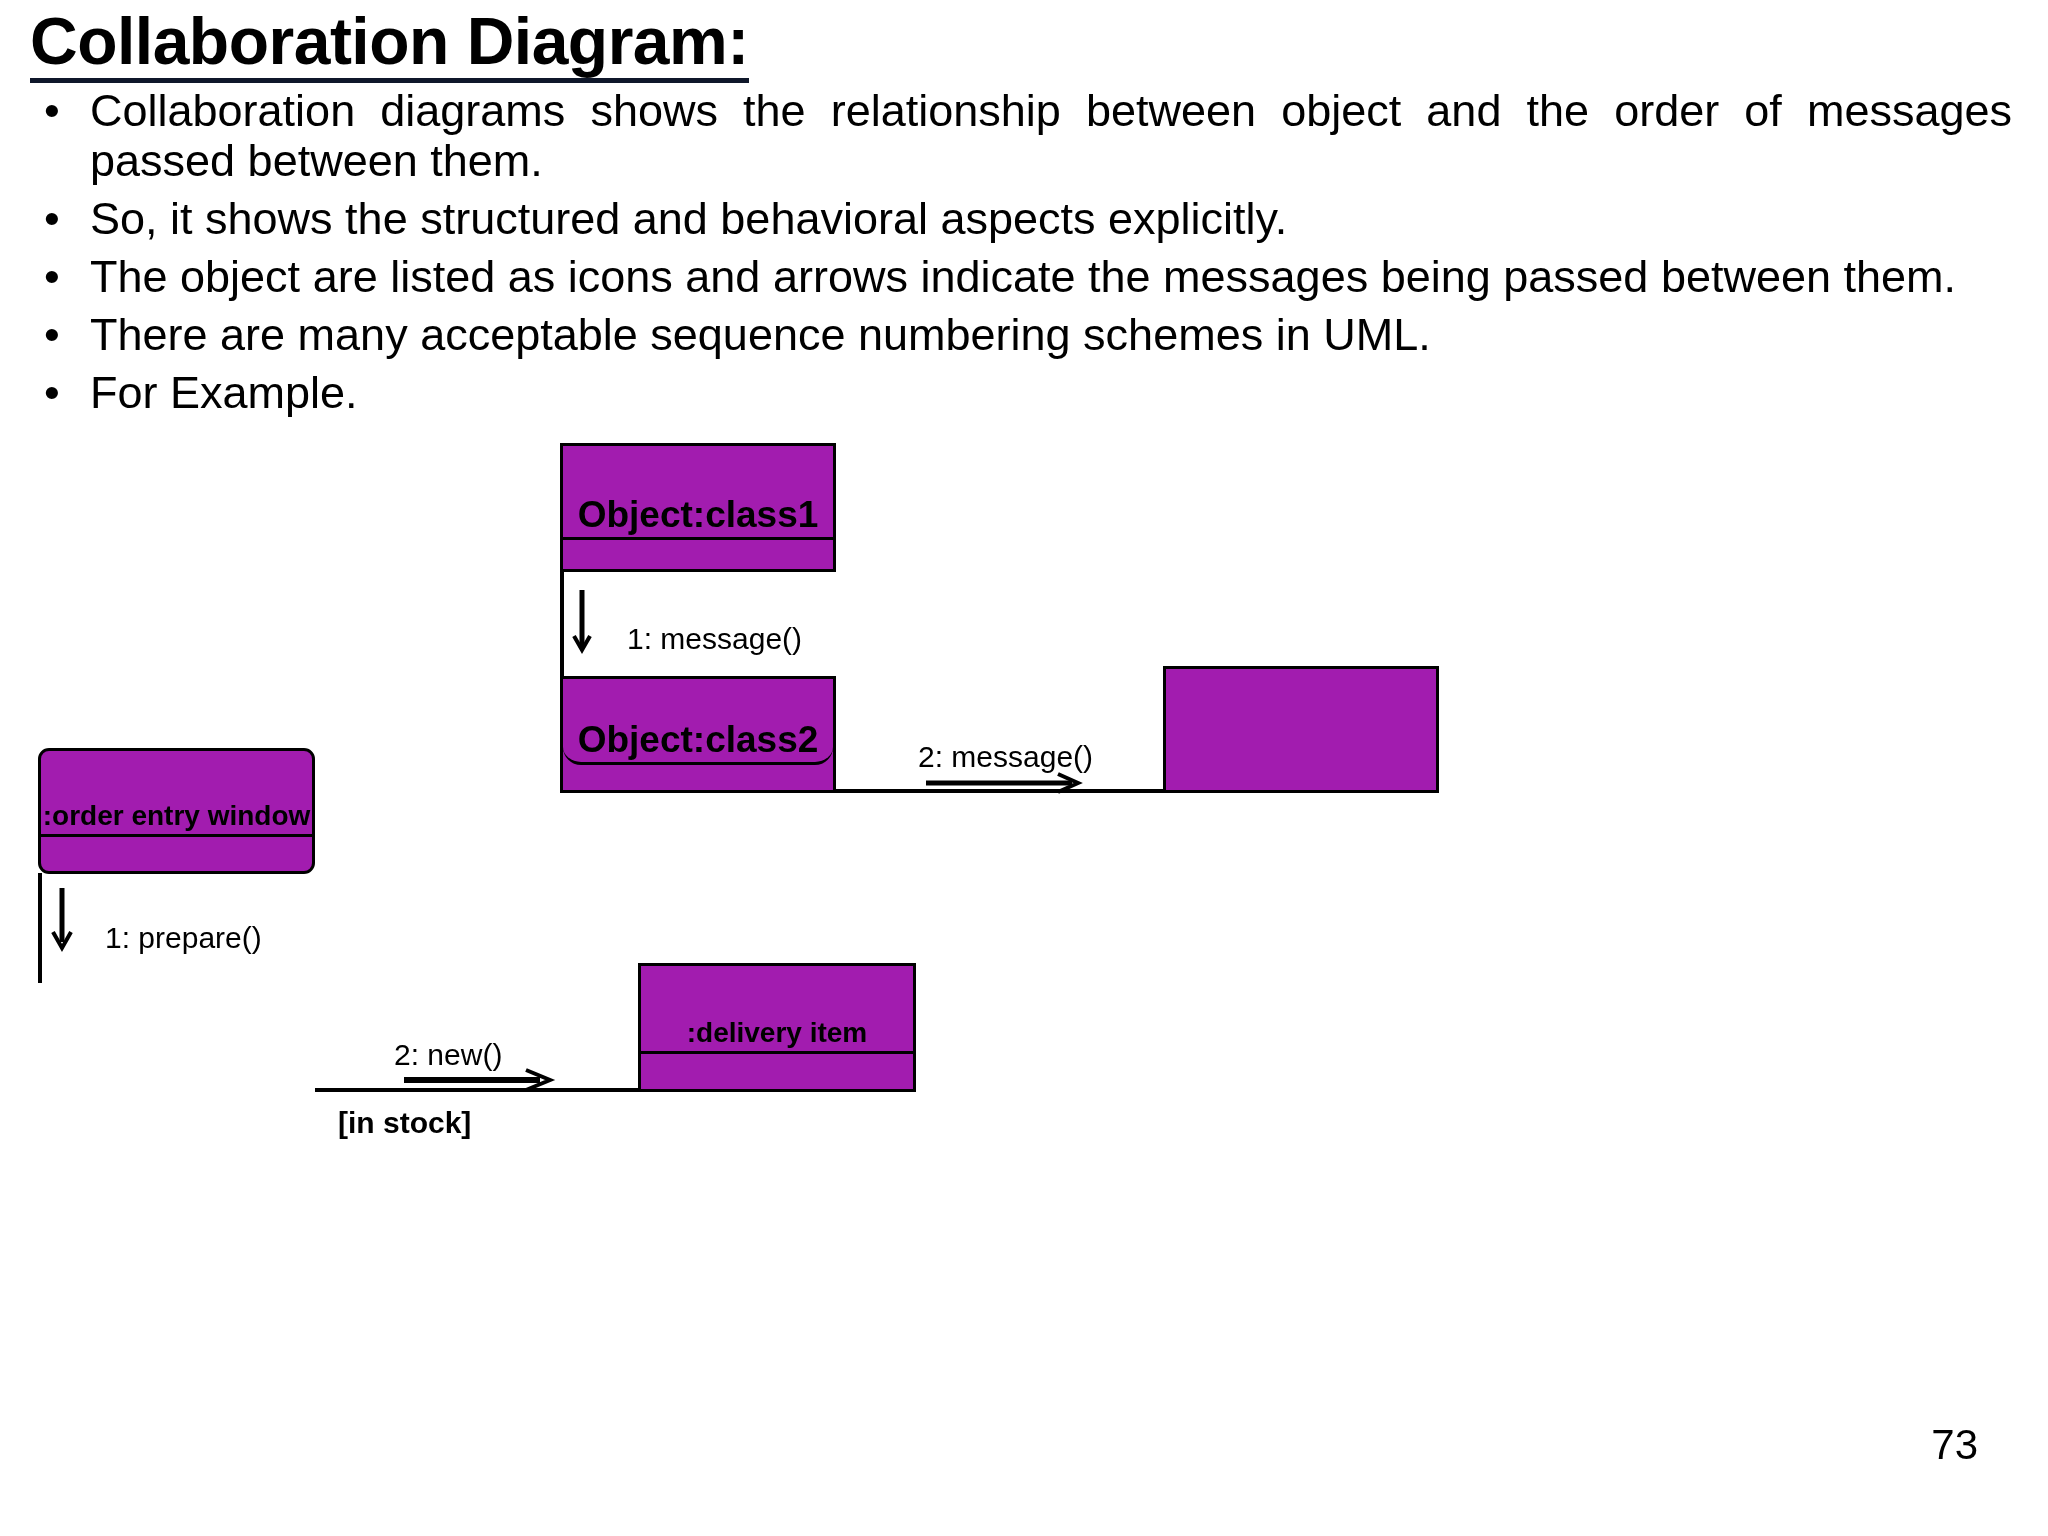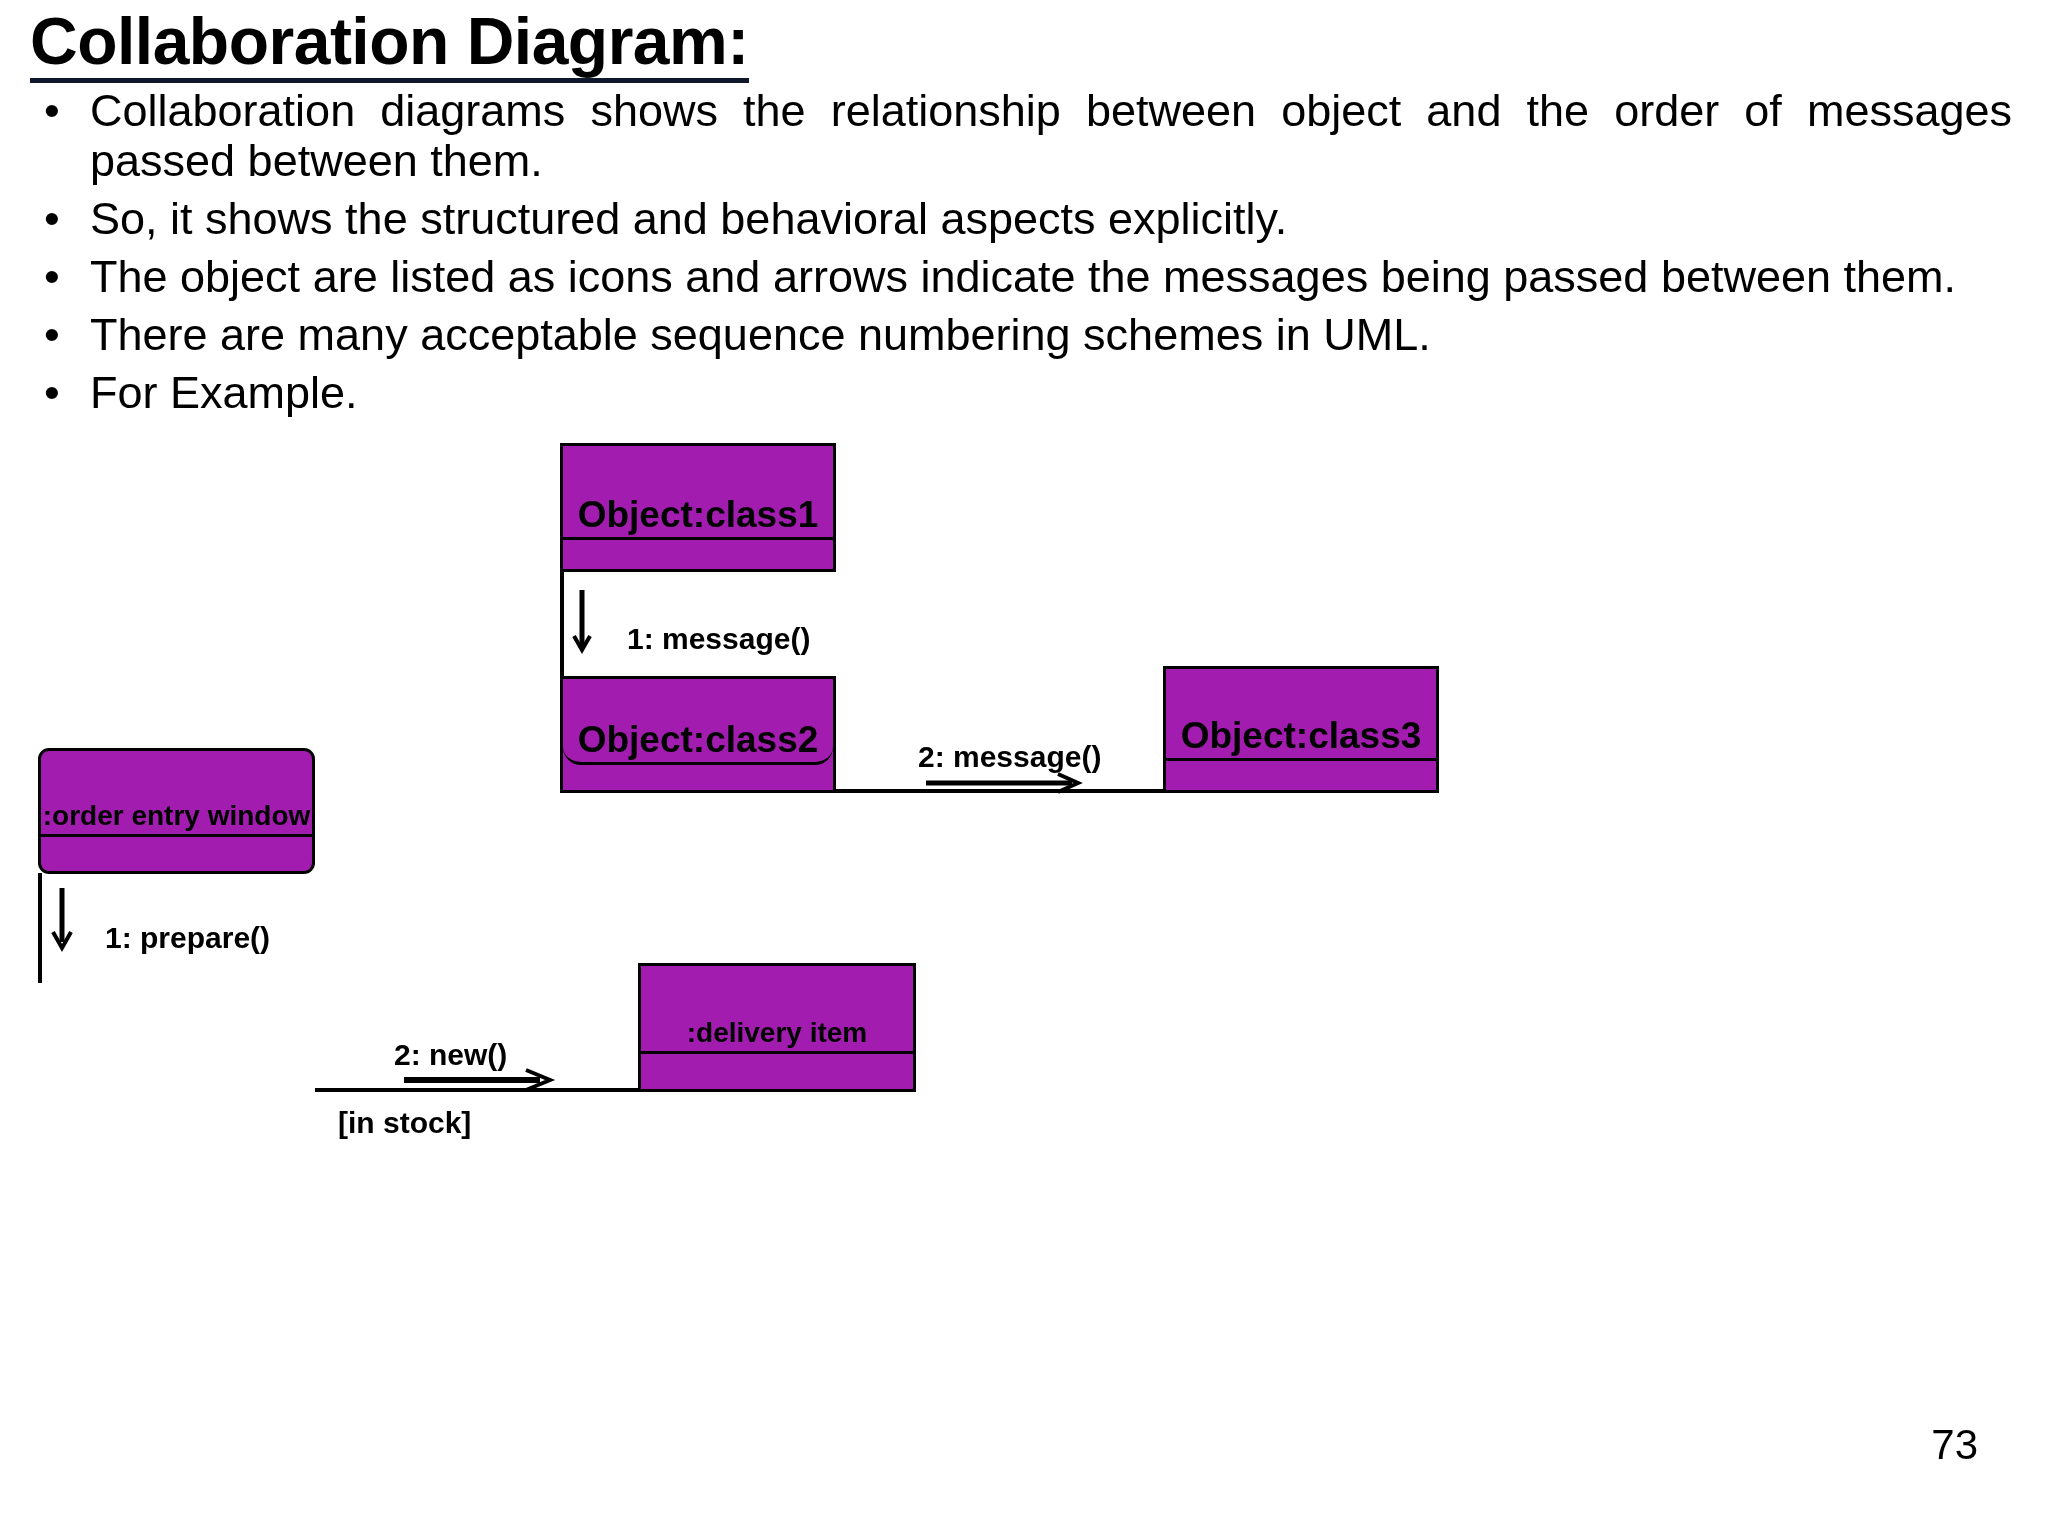--- a/index.html
+++ b/index.html
@@ -103,7 +103,7 @@
   }
   .msg-label {
     position: absolute;
-    font-weight: bold;
+    font-weight: normal;
     white-space: nowrap;
     line-height: 1;
   }

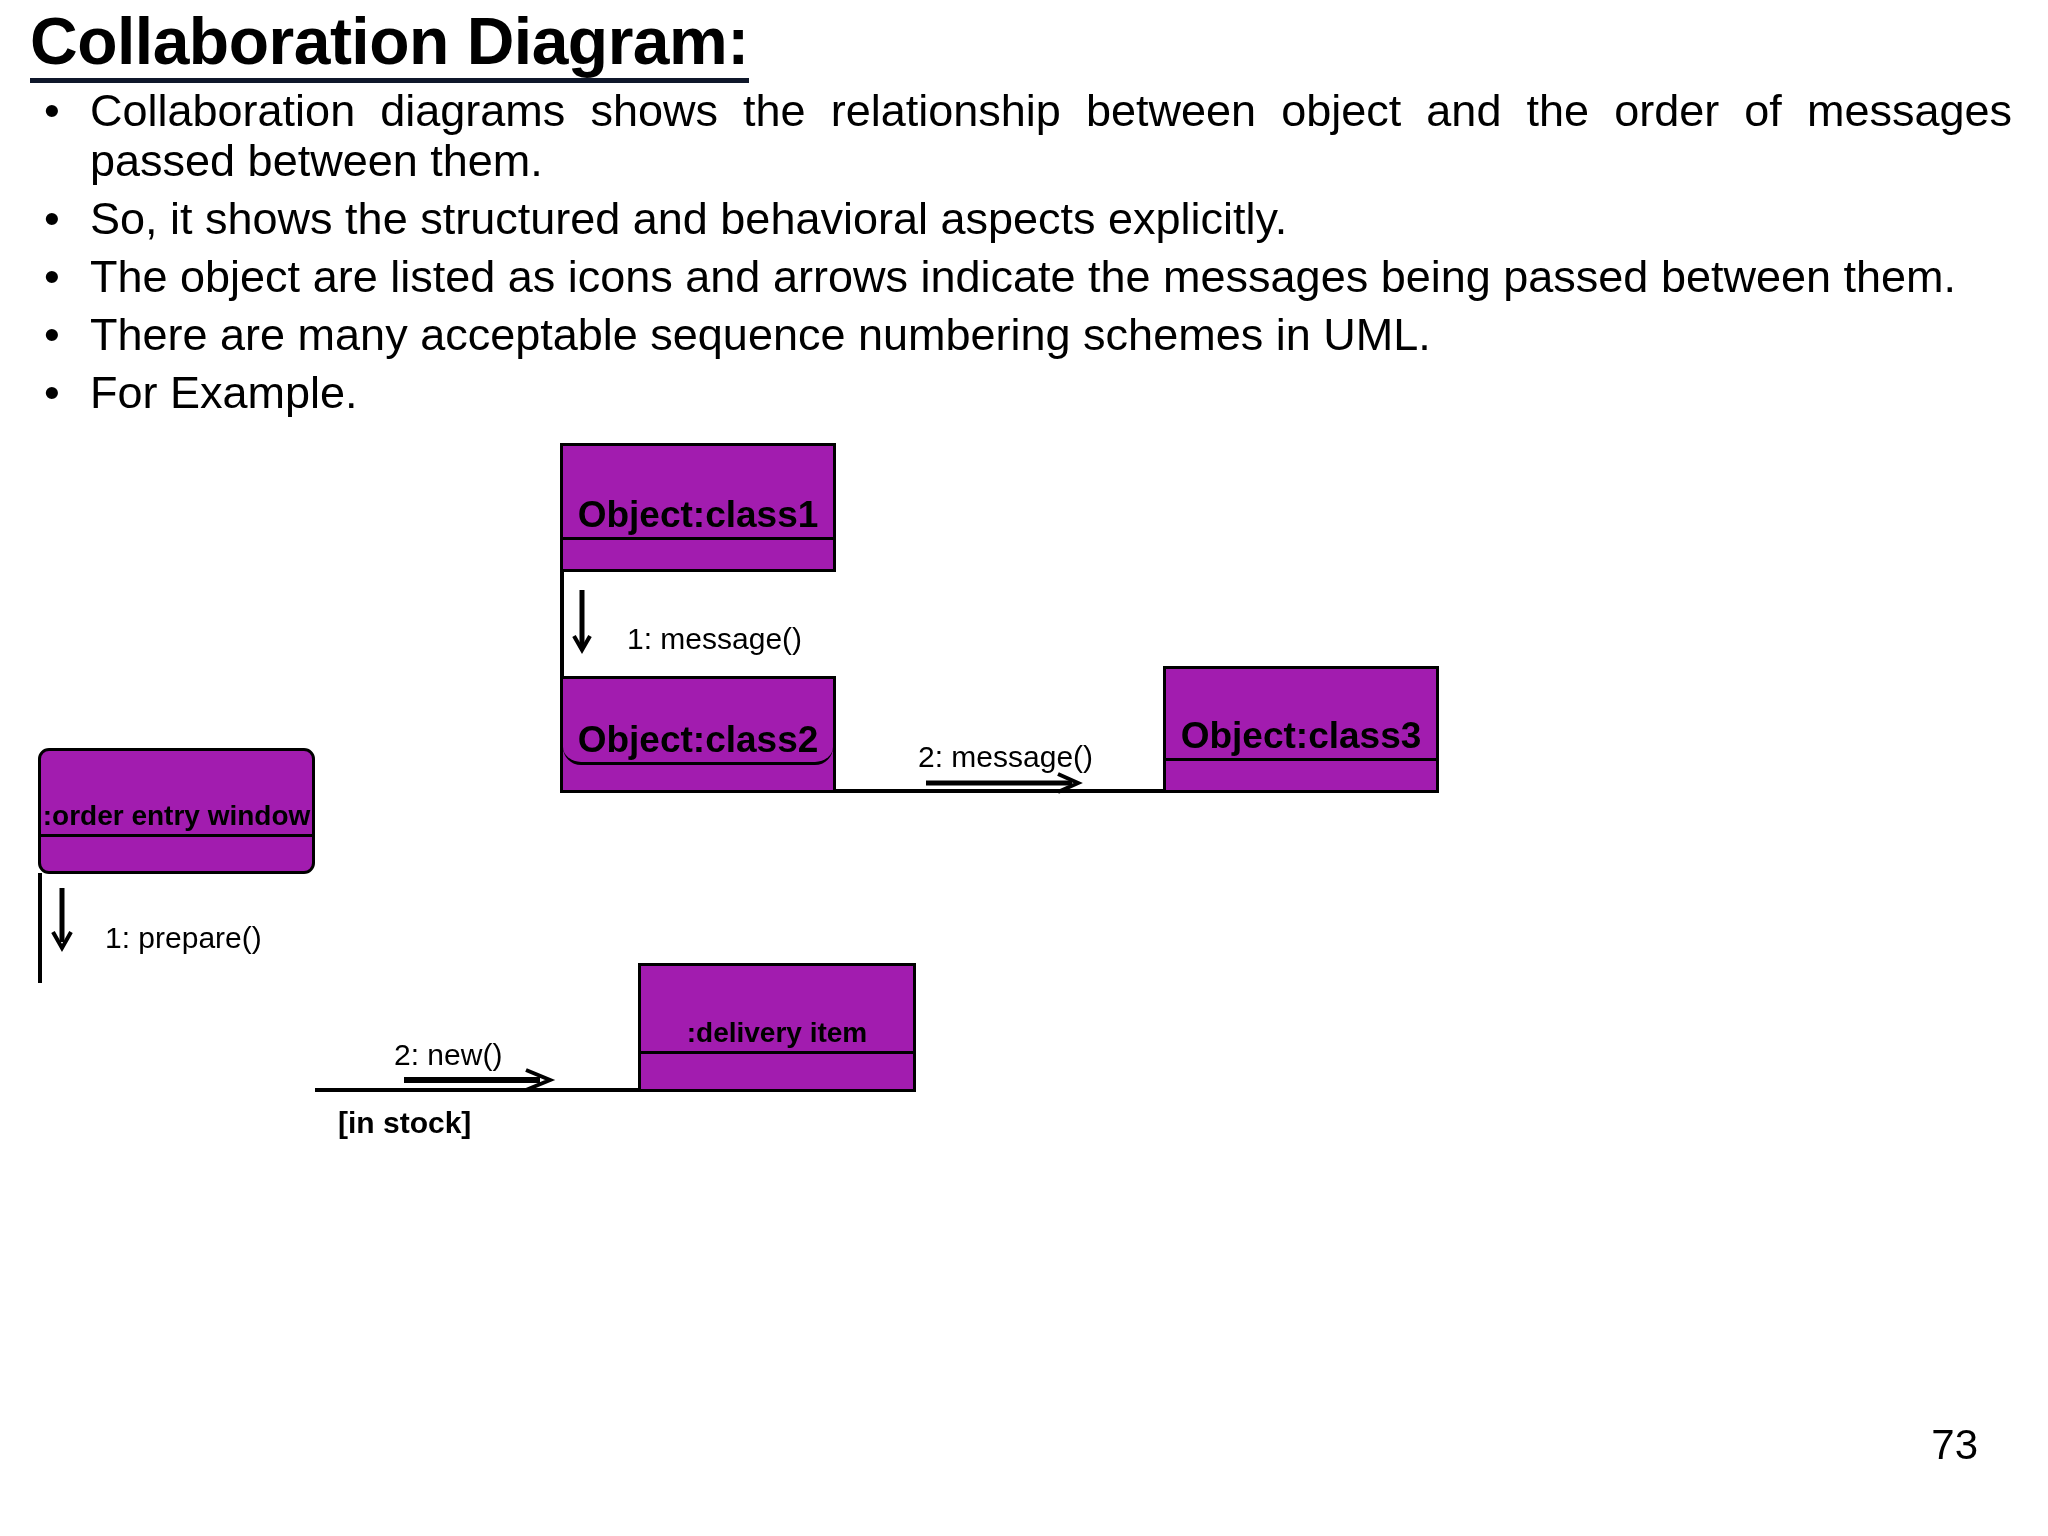--- a/index.html
+++ b/index.html
@@ -191,9 +191,6 @@
   </div>
 
   <div class="uml-object" style="left:1163px; top:666px; width:276px; height:127px;">
-    <div class="name-cell" style="height:92px;">
-      <span style="font-size:37px;">Object:class3</span>
-    </div>
     <div class="attr-cell" style="height:32px;"></div>
   </div>
 

